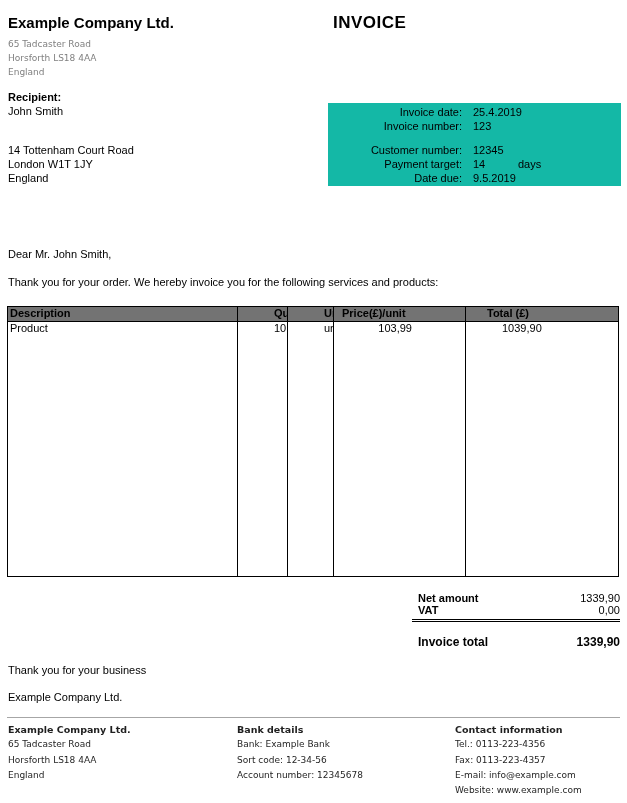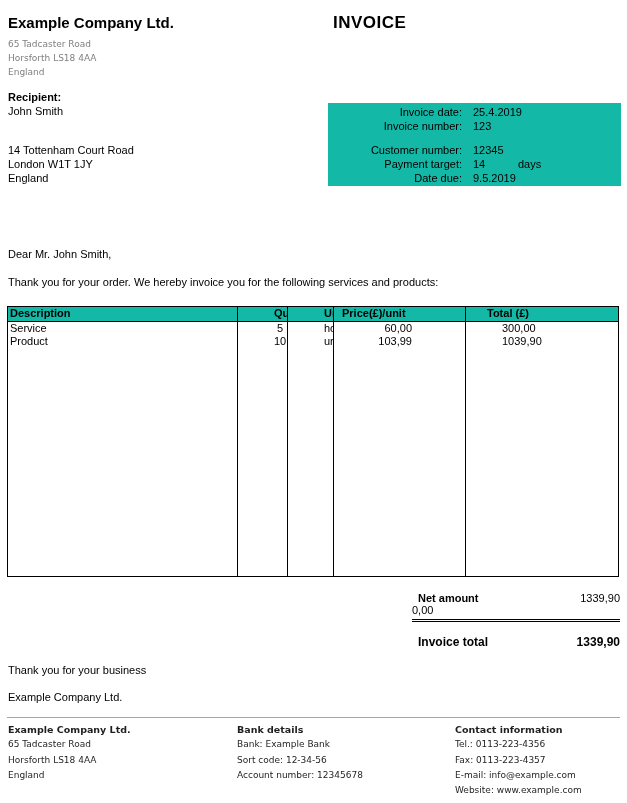--- a/index.html
+++ b/index.html
@@ -38,7 +38,7 @@
   .c-unit{width:46px;border-left:1px solid #000;text-align:center;}
   .c-price{width:132px;border-left:1px solid #000;}
   .c-total{flex:1;border-left:1px solid #000;}
-  .t-head{background:#14b8a6;font-weight:bold;border-bottom:1px solid #000;flex:0 0 14px;}
+  .t-head{background:#737373;font-weight:bold;border-bottom:1px solid #000;flex:0 0 14px;}
   .t-head .c-qty{text-align:center;}
   .t-head .c-price{padding-left:8px;}
   .t-head .c-total{padding-left:21px;}

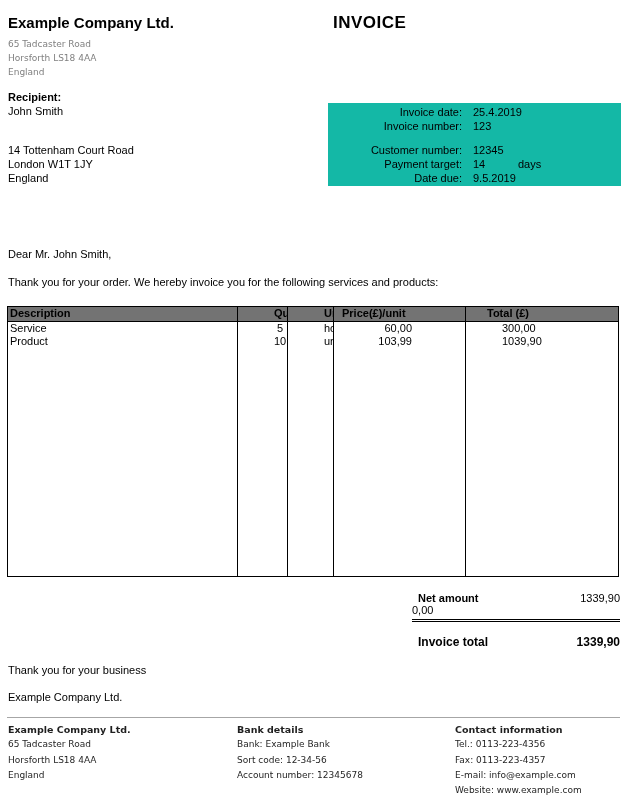--- a/index.html
+++ b/index.html
@@ -125,13 +125,6 @@
       <div class="t-cell c-total">Total (£)</div>
     </div>
     <div class="t-row t-body">
-      <div class="t-cell c-desc">Service</div>
-      <div class="t-cell c-qty">5</div>
-      <div class="t-cell c-unit">hour</div>
-      <div class="t-cell c-price">60,00</div>
-      <div class="t-cell c-total">300,00</div>
-    </div>
-    <div class="t-row t-body">
       <div class="t-cell c-desc">Product</div>
       <div class="t-cell c-qty">10</div>
       <div class="t-cell c-unit">unit</div>

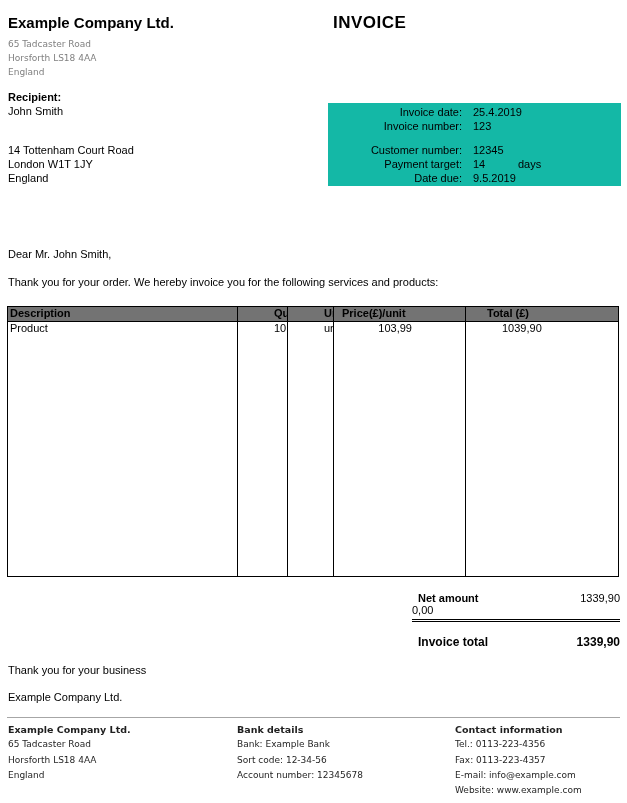--- a/index.html
+++ b/index.html
@@ -147,6 +147,7 @@
         <div class="s-value">1339,90</div>
       </div>
       <div class="sum-row">
+        <div class="s-label">VAT</div>
         <div class="s-value">0,00</div>
       </div>
     </div>

